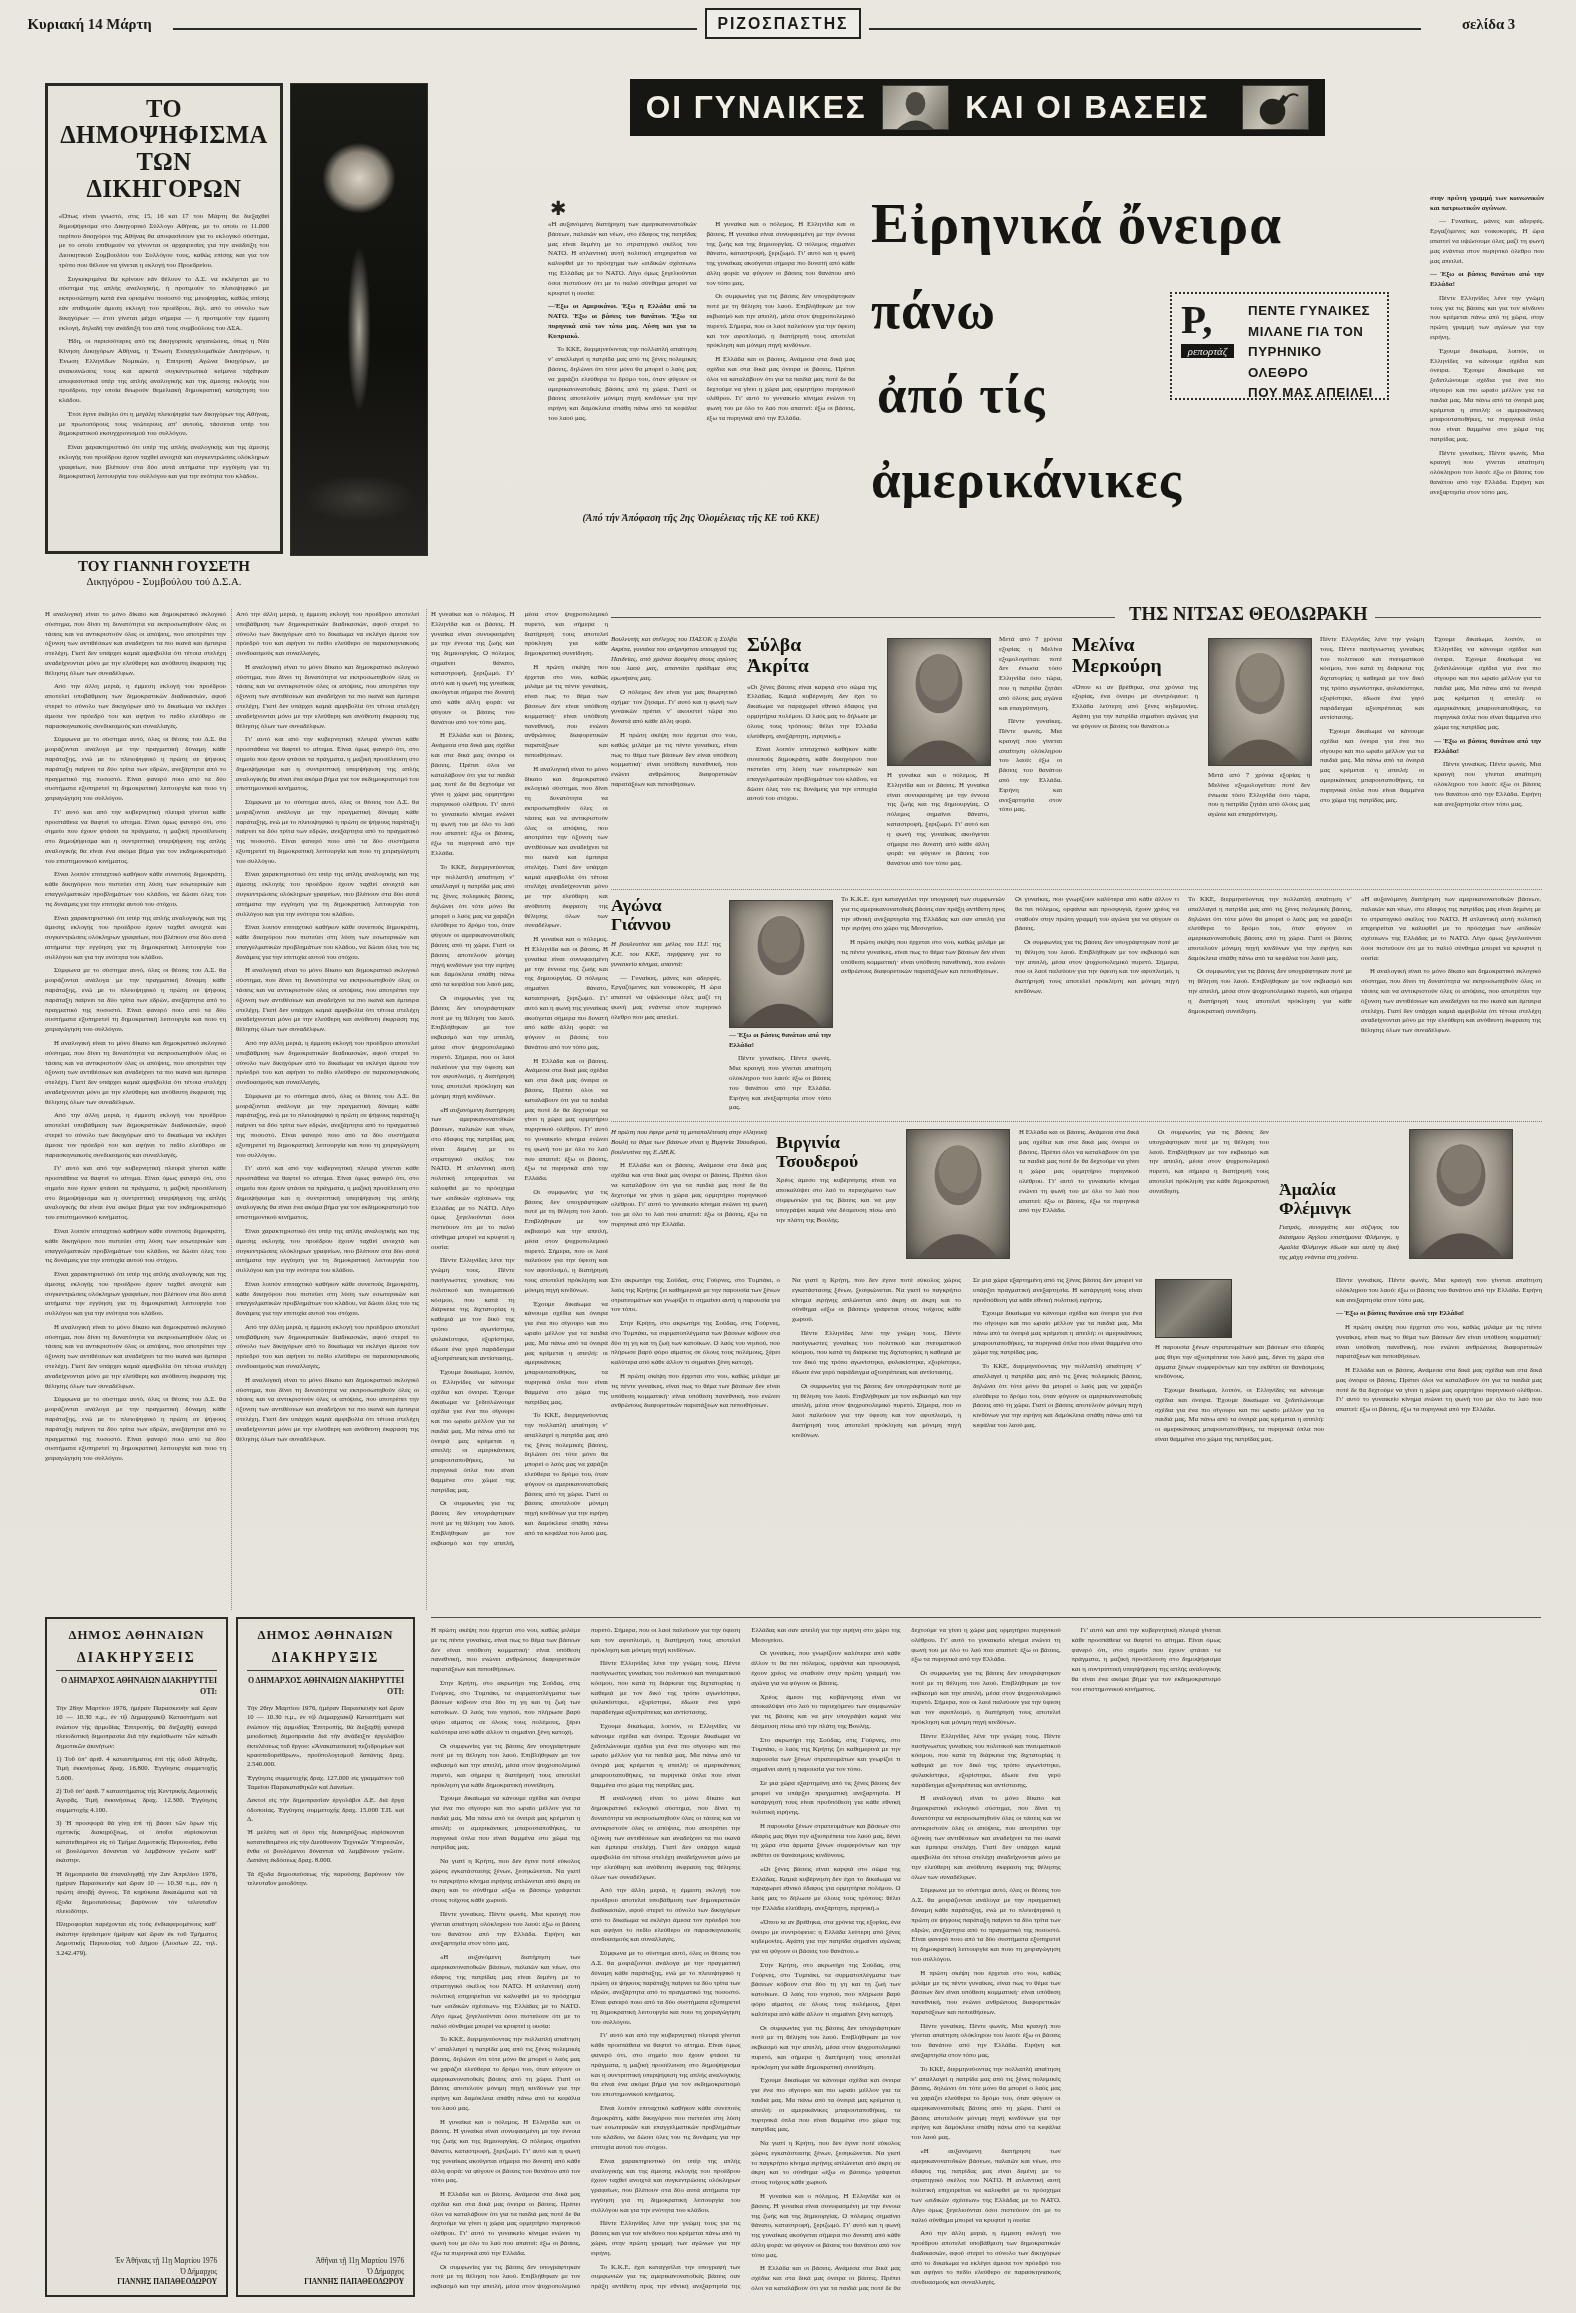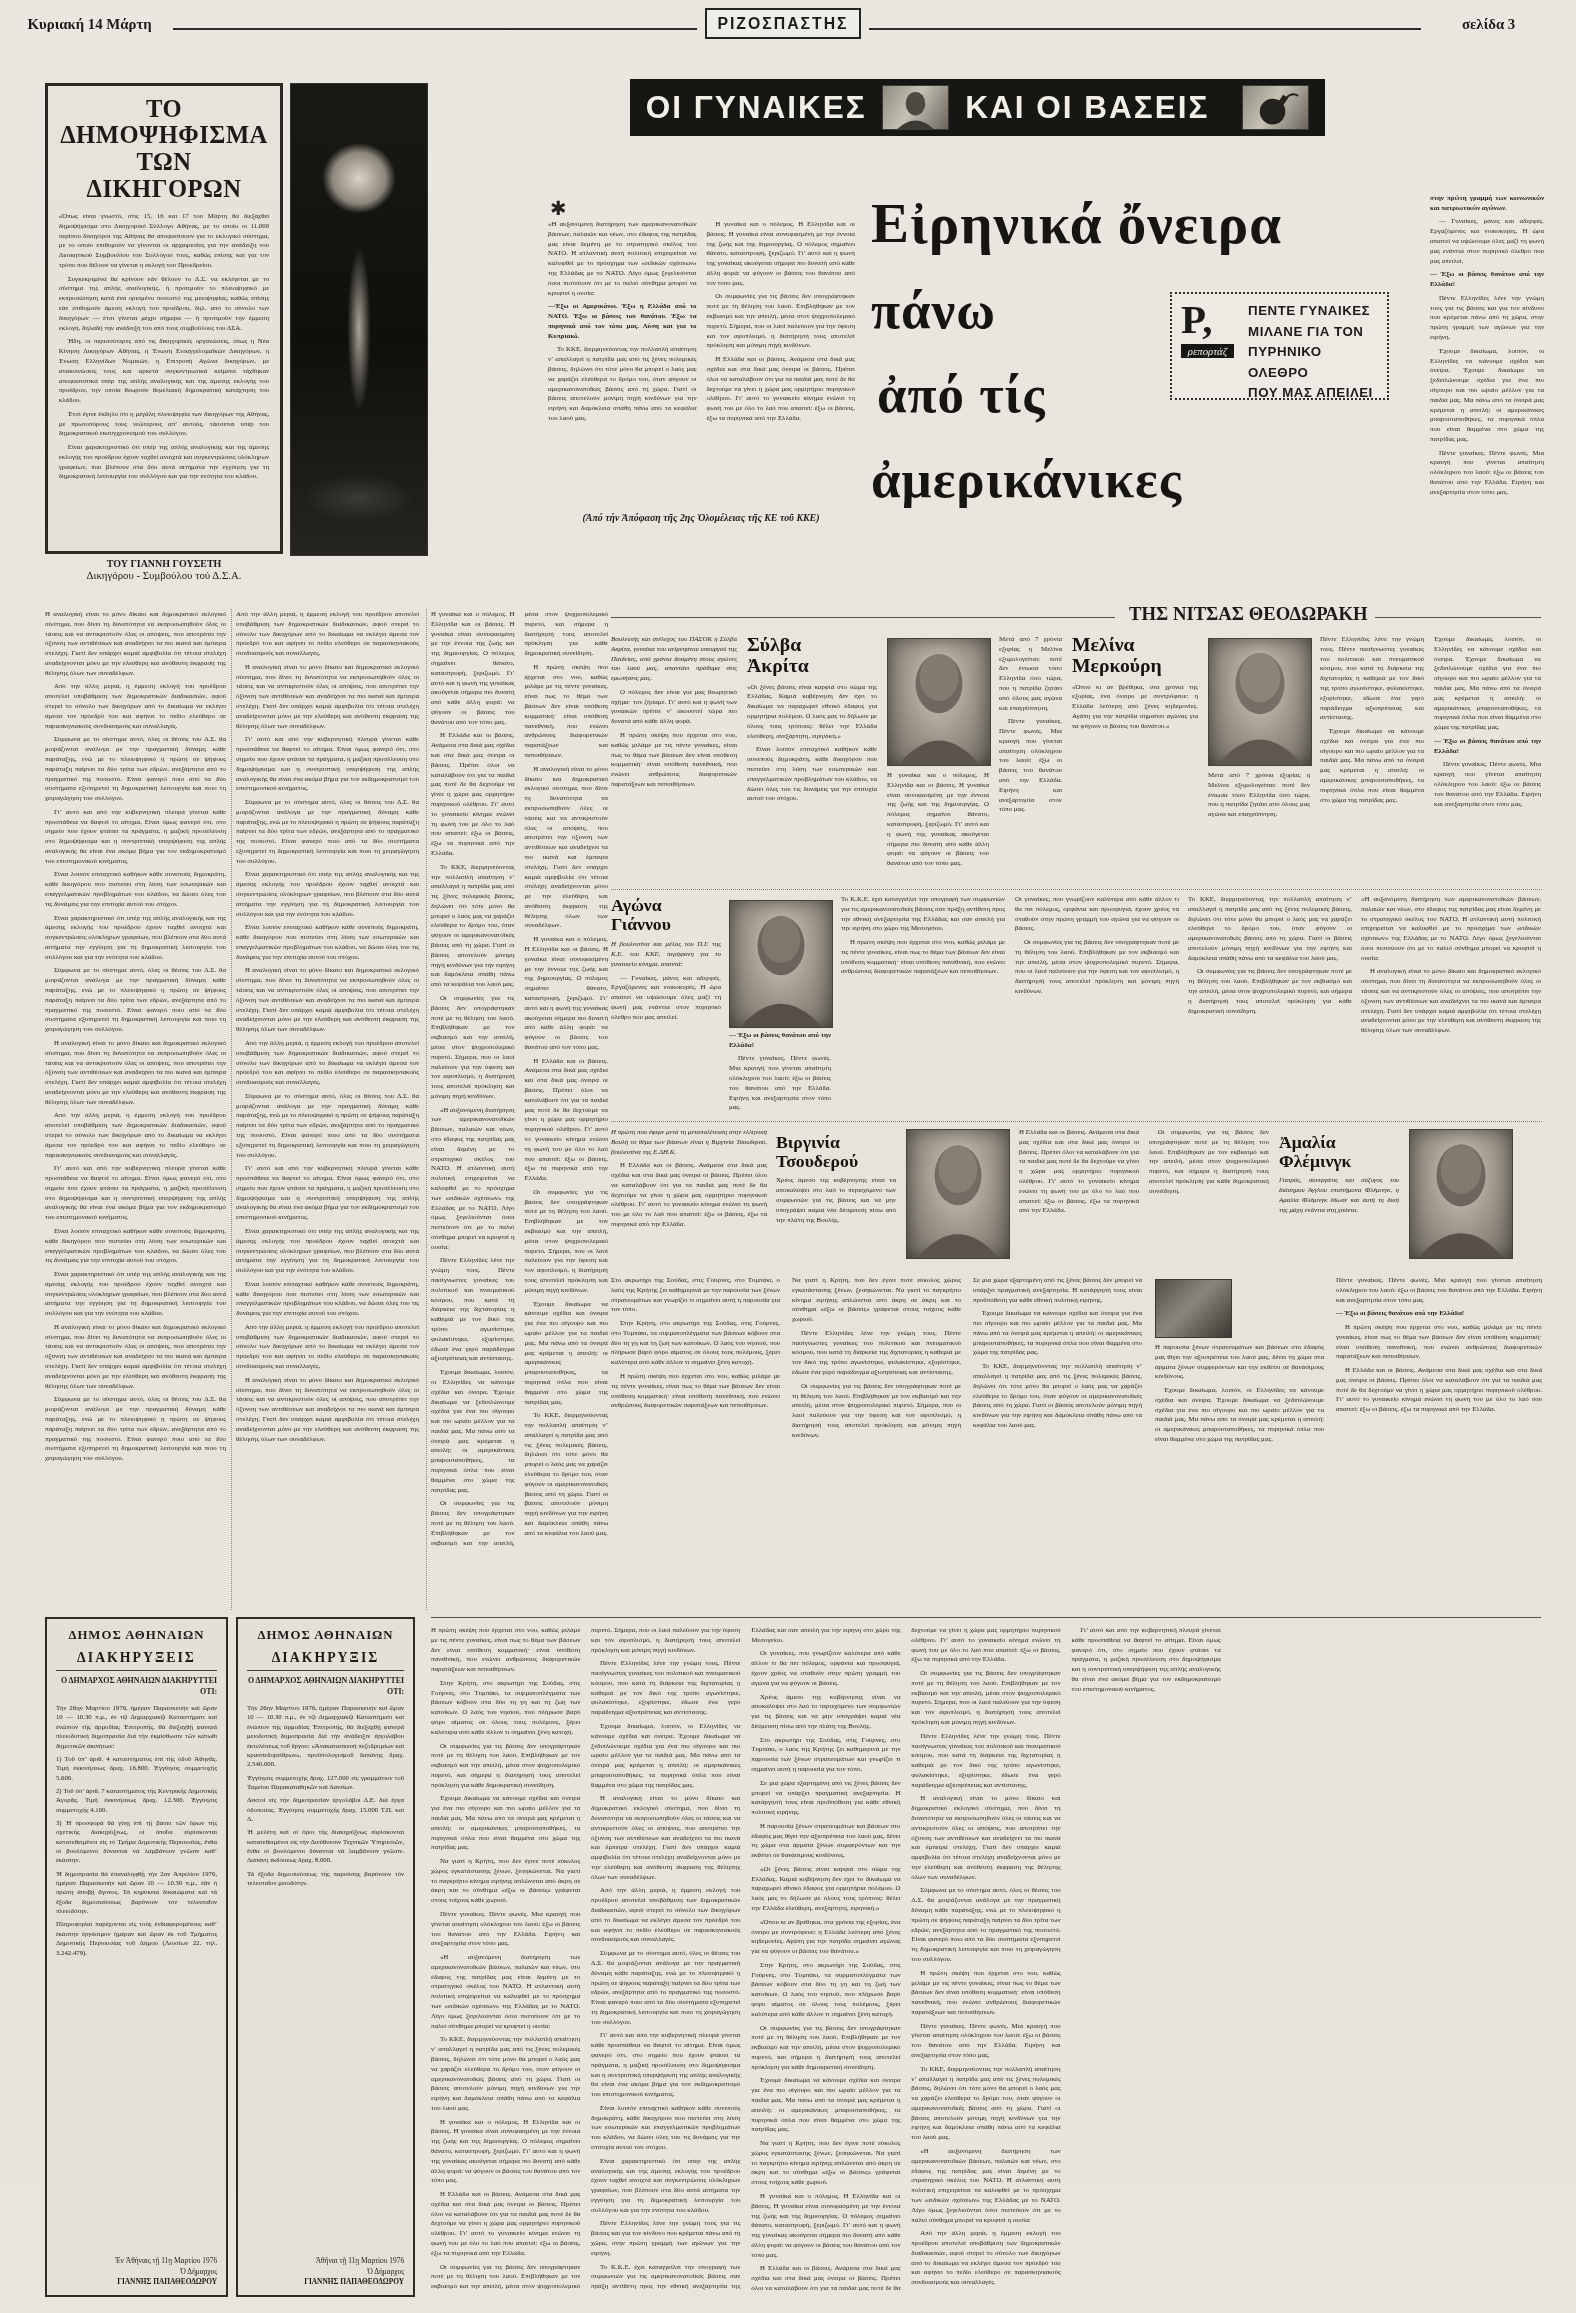--- a/index.html
+++ b/index.html
@@ -79,7 +79,7 @@
   </div>
 
   <div class="abs ctr" style="left:45px;top:558px;width:238px">
-    <div class="bd" style="font-size:10px">ΤΟΥ ΓΙΑΝΝΗ ΓΟΥΣΕΤΗ</div>
+    <div class="bd" style="font-size:15px">ΤΟΥ ΓΙΑΝΝΗ ΓΟΥΣΕΤΗ</div>
     <div style="font-size:10.8px">Δικηγόρου - Συμβούλου τού Δ.Σ.Α.</div>
   </div>
 

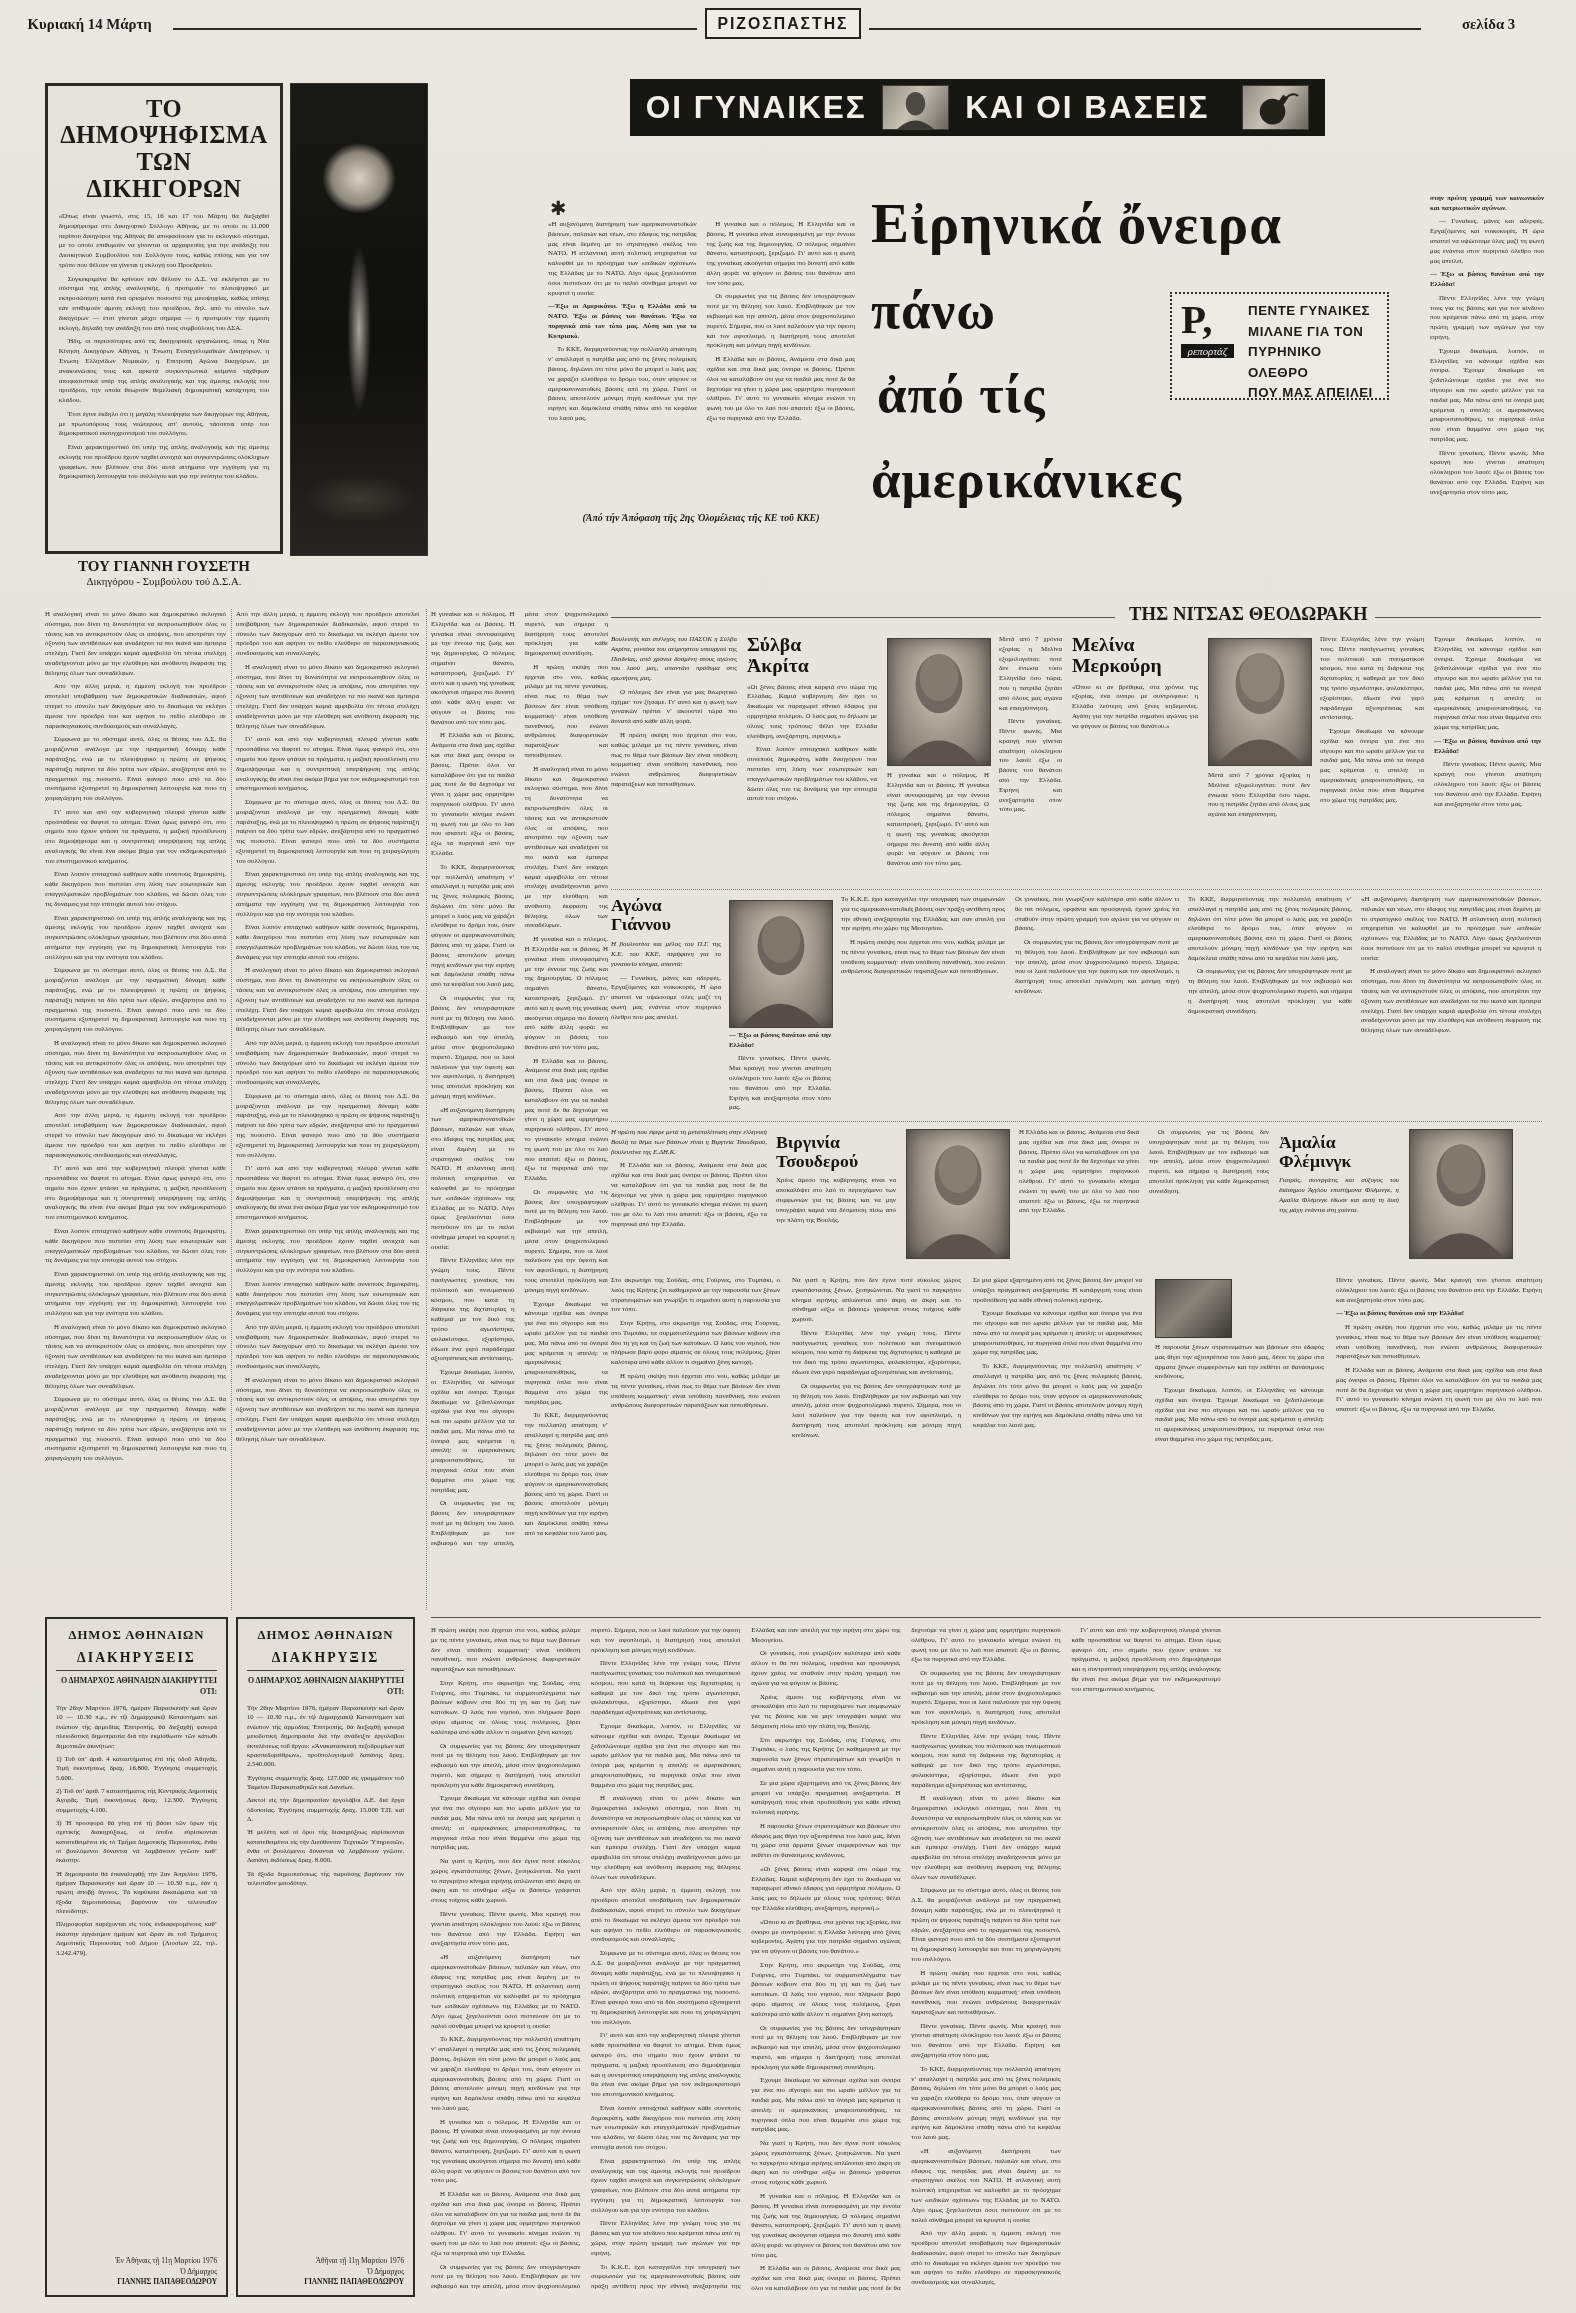--- a/index.html
+++ b/index.html
@@ -354,7 +354,7 @@
     <p class="noind">Η Ελλάδα και οι βάσεις. Ανάμεσα στα δικά μας σχέδια και στα δικά μας όνειρα οι βάσεις. Πρέπει όλοι να καταλάβουν ότι για τα παιδιά μας ποτέ δε θα δεχτούμε να γίνει η χώρα μας ορμητήριο πυρηνικού ολέθρου. Γι’ αυτό το γυναικείο κίνημα ενώνει τη φωνή του με όλο το λαό που απαιτεί: έξω οι βάσεις, έξω τα πυρηνικά από την Ελλάδα.</p>
     <p>Οι συμφωνίες για τις βάσεις δεν υπογράφτηκαν ποτέ με τη θέληση του λαού. Επιβλήθηκαν με τον εκβιασμό και την απειλή, μέσα στον ψυχροπολεμικό πυρετό, και σήμερα η διατήρησή τους αποτελεί πρόκληση για κάθε δημοκρατική συνείδηση.</p>
   </div>
-  <div class="abs" style="left:1279px;top:1133px;width:120px;height:134px;overflow:hidden">
+  <div class="abs" style="left:1279px;top:1180px;width:120px;height:134px;overflow:hidden">
     <div class="name sm">
       <div>Ἀμαλία</div>
       <div>Φλέμινγκ</div>

